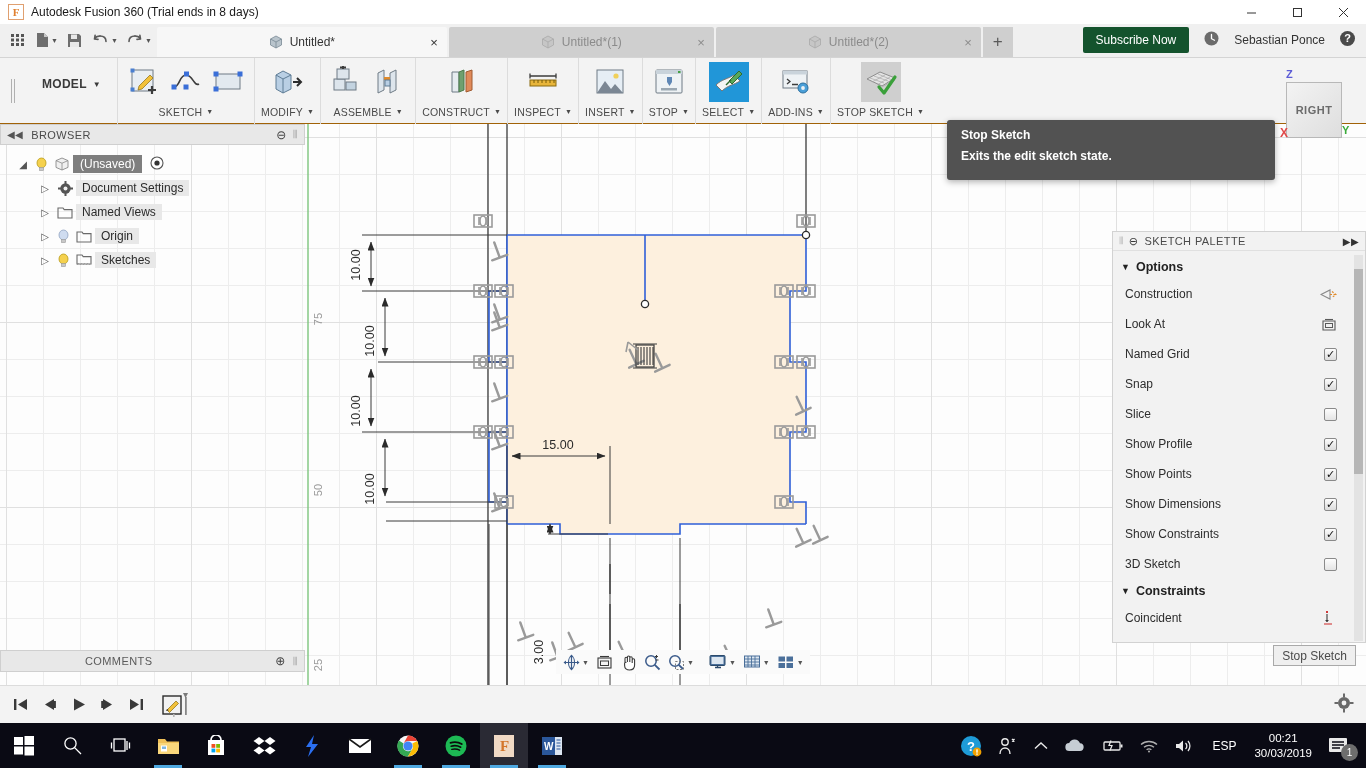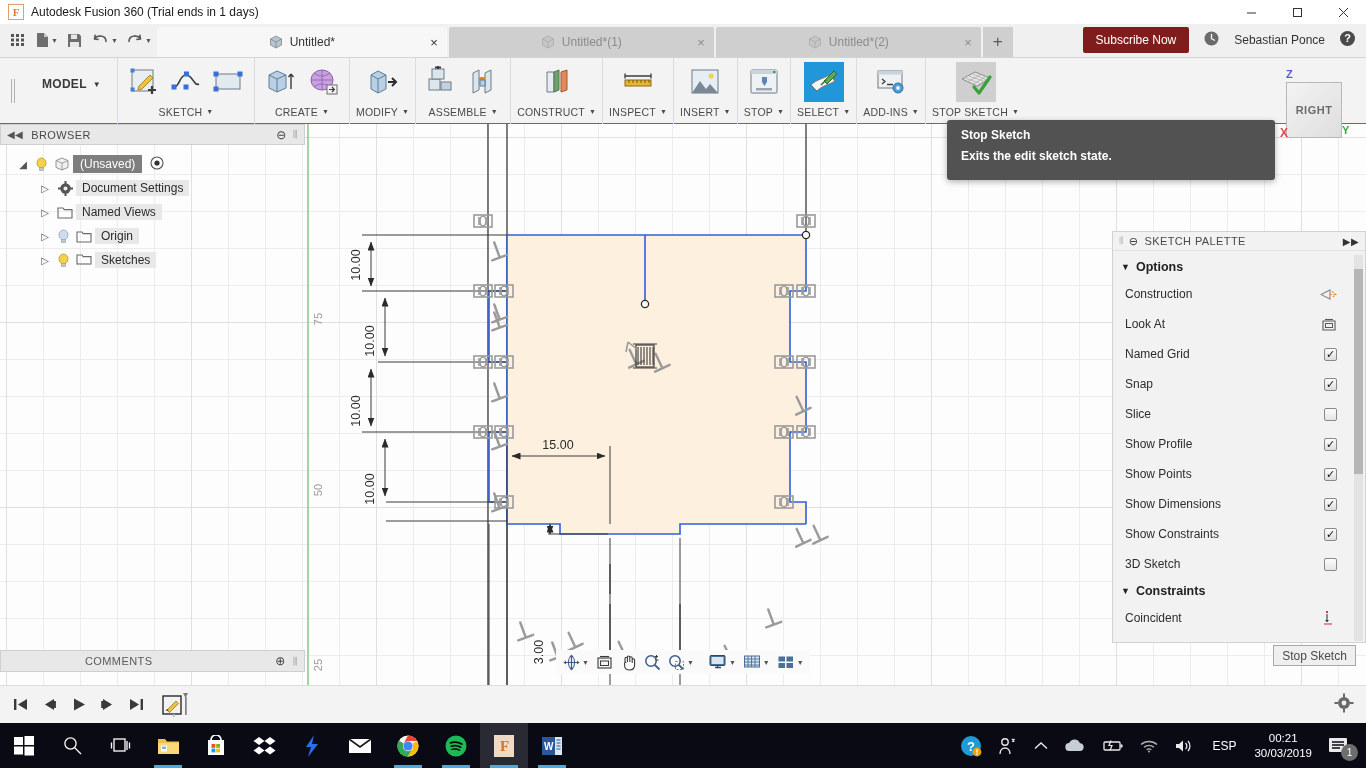--- a/index.html
+++ b/index.html
@@ -279,7 +279,7 @@
 
 <div class="titlebar">
   <div class="appicon">F</div>
-  <div class="title">Autodesk Fusion 360 (Trial ends in 1 days)</div>
+  <div class="title">Autodesk Fusion 360 (Trial ends in 8 days)</div>
   <div class="winbtns">
     <div class="winbtn">
       <svg width="11" height="11" viewBox="0 0 11 11">

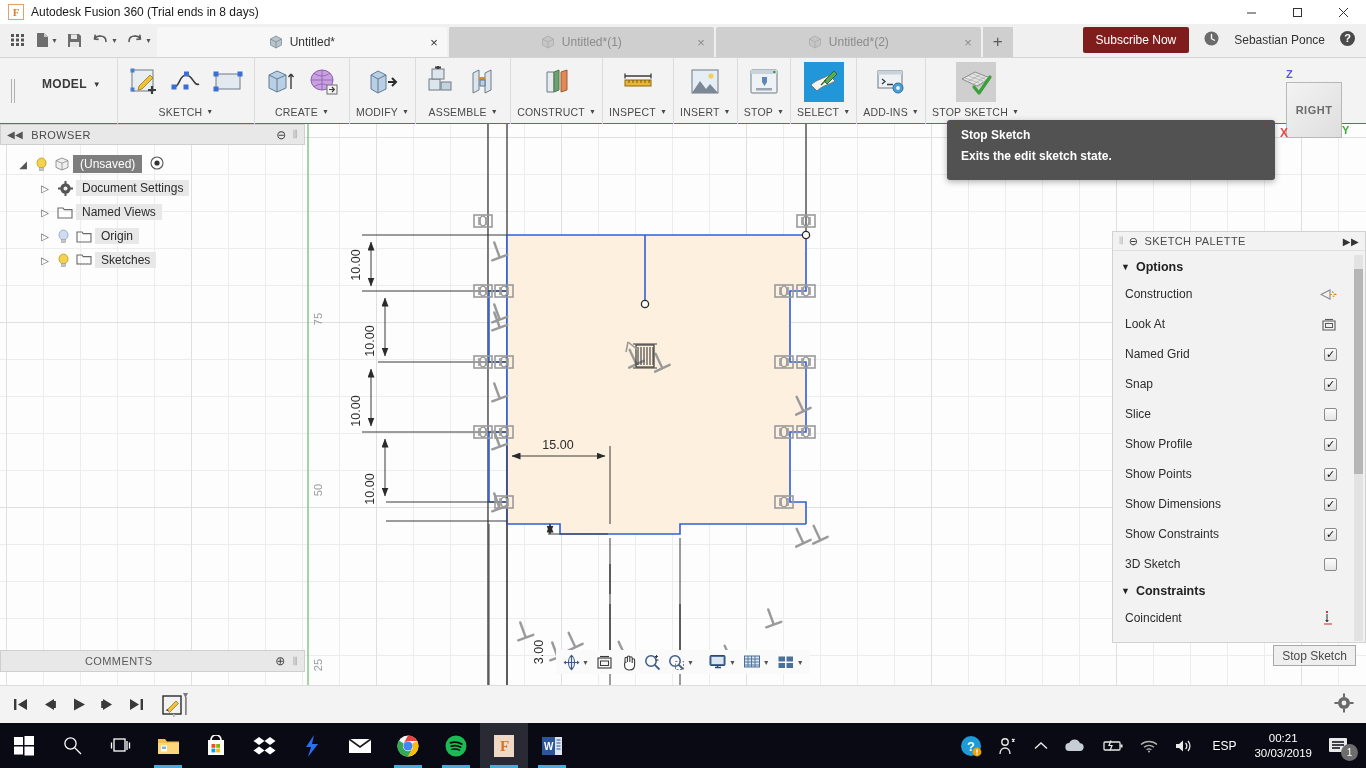--- a/index.html
+++ b/index.html
@@ -66,7 +66,7 @@
     margin-left: auto; height: 34px; display: flex; align-items: center; padding-right: 10px; gap: 14px;
   }
   .subscribe-btn {
-    background: #7f1d1d; color: #fff; font-size: 12px;
+    background: #14532d; color: #fff; font-size: 12px;
     padding: 6px 13px; border-radius: 2px;
   }
   .username { font-size: 12px; color: #333; }

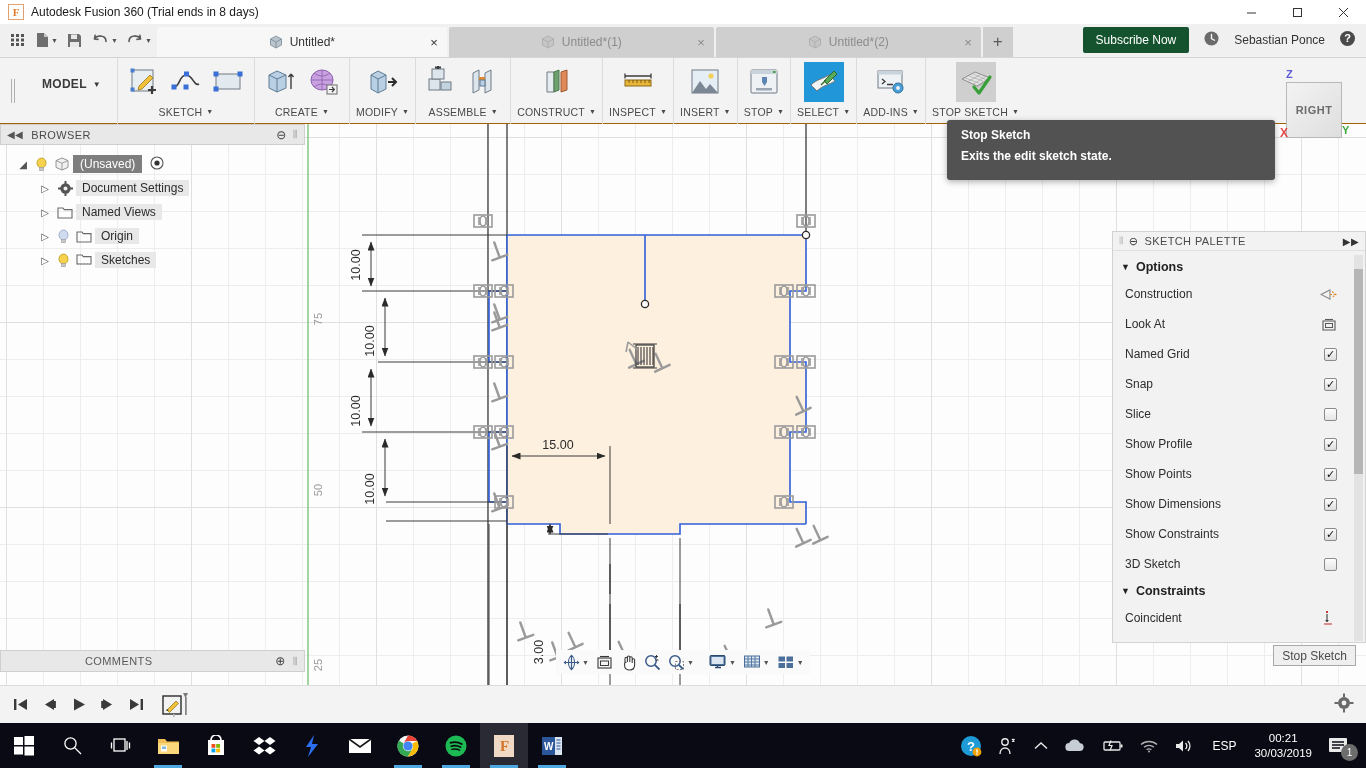--- a/index.html
+++ b/index.html
@@ -443,29 +443,6 @@
     </div>
   </div>
 
-  <div class="panel">
-    <div class="icons">
-      <div class="ric">
-        <svg width="34" height="34" viewBox="0 0 34 34">
-          <path d="M5 10l8-4 9 4v13l-9 4-8-4z" fill="#b9cfe4" stroke="#5e7c95"></path>
-          <path d="M5 10l8 4 9-4M13 14v13" stroke="#5e7c95" fill="none"></path>
-          <path d="M27 24V9M27 9l-2.5 3M27 9l2.5 3" stroke="#3c3c3c" stroke-width="1.4" fill="none"></path>
-        </svg>
-      </div>
-      <div class="ric">
-        <svg width="34" height="34" viewBox="0 0 34 34">
-          <ellipse cx="16" cy="15" rx="11" ry="10" fill="#c9a0e0" stroke="#8a5fad"></ellipse>
-          <path d="M5 15h22M16 5v20M8 8c5 4 11 4 16 0M8 22c5-4 11-4 16 0" stroke="#8a5fad" fill="none" stroke-width=".8"></path>
-          <rect x="21" y="20" width="10" height="9" fill="#f2f2f2" stroke="#6b6b6b"></rect>
-          <path d="M23 24.5h5M26 22l2.3 2.5L26 27" stroke="#3c3c3c" stroke-width="1.2" fill="none"></path>
-        </svg>
-      </div>
-    </div>
-    <div class="plabel">
-      <span>CREATE</span>
-      <span class="caret">▼</span>
-    </div>
-  </div>
 
   <div class="panel">
     <div class="icons">

